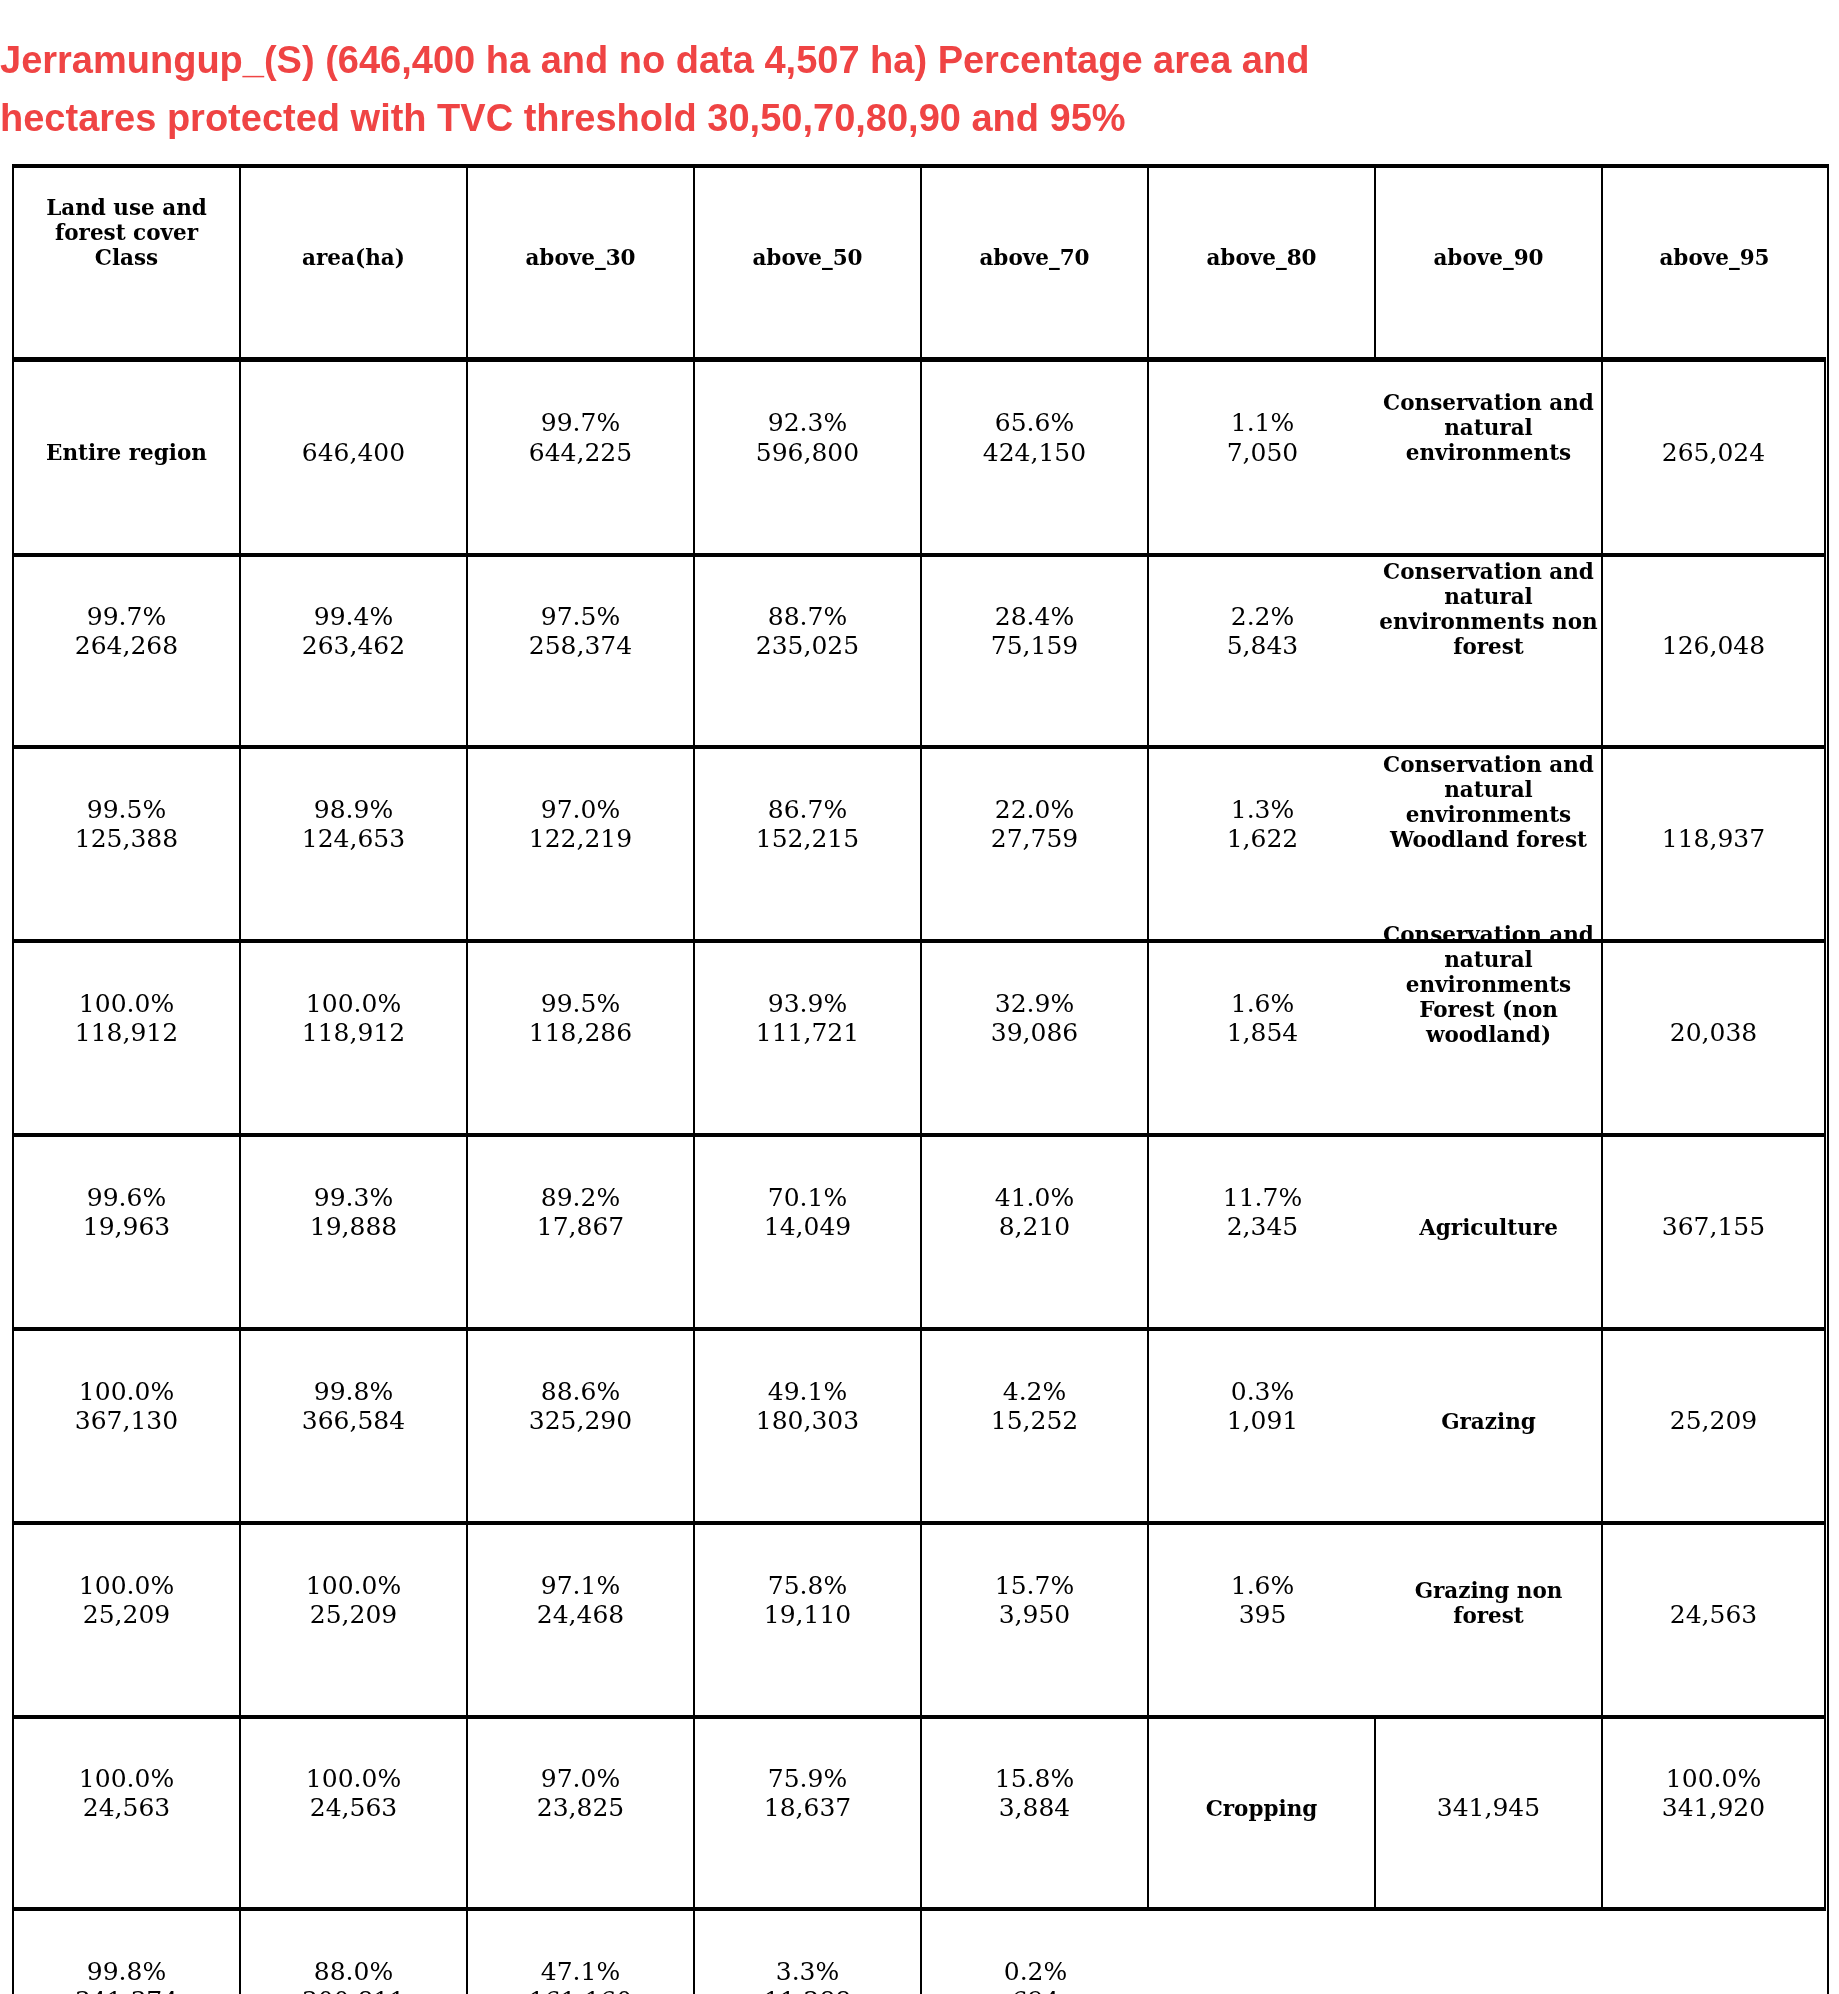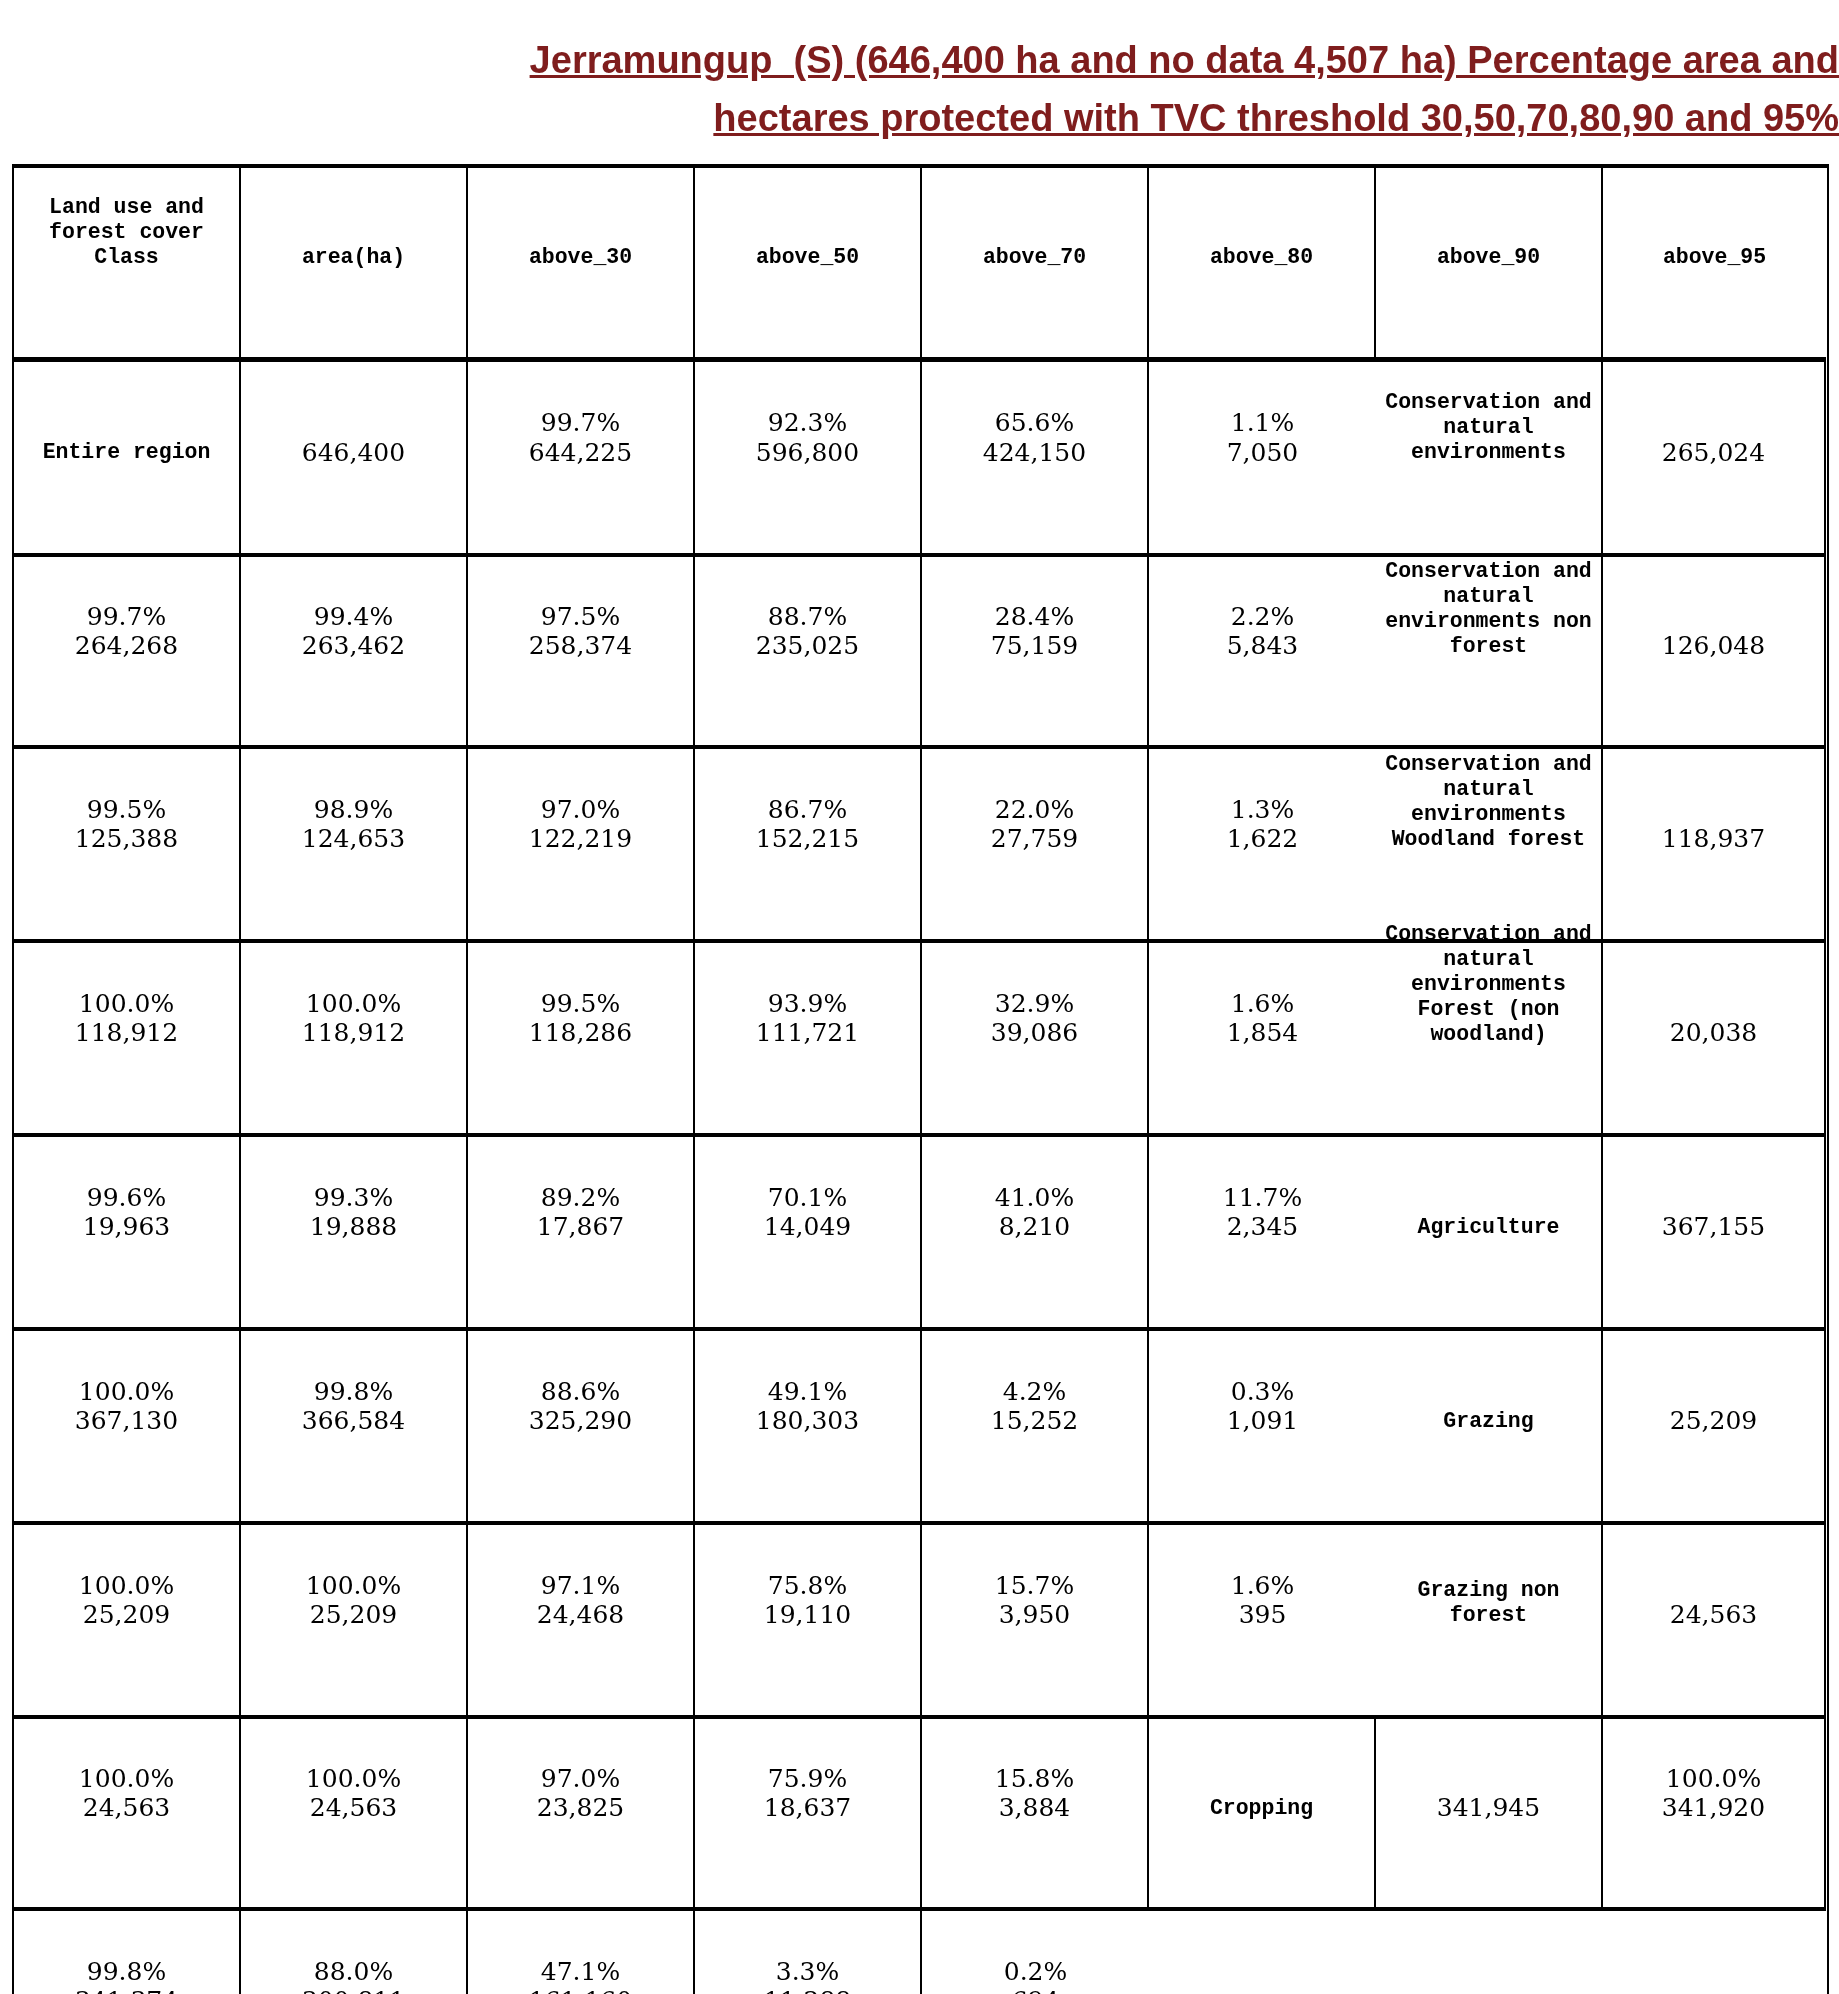--- a/index.html
+++ b/index.html
@@ -5,8 +5,8 @@
   html,body{margin:0;padding:0;background:#fff;}
   .page{position:relative;width:1839px;height:2549px;background:#fff;overflow:hidden;
         font-family:"DejaVu Serif", serif;color:#000;}
-  .title{position:absolute;top:6.4px;left:0;width:100%;text-align:right;
-         font:bold 38px/1.52 "Liberation Sans", sans-serif;white-space:pre-line;color:#7f1d1d;text-decoration:underline;}
+  .title{position:absolute;top:6.4px;left:0;width:100%;text-align:left;
+         font:bold 38px/1.52 "Liberation Sans", sans-serif;white-space:pre-line;color:#ef4444;}
   
   .tbl{position:absolute;left:12px;top:164px;width:1817px;height:2120px;box-sizing:border-box;
        border:solid #000;border-width:4px 2px 4.8px 2px;display:grid;

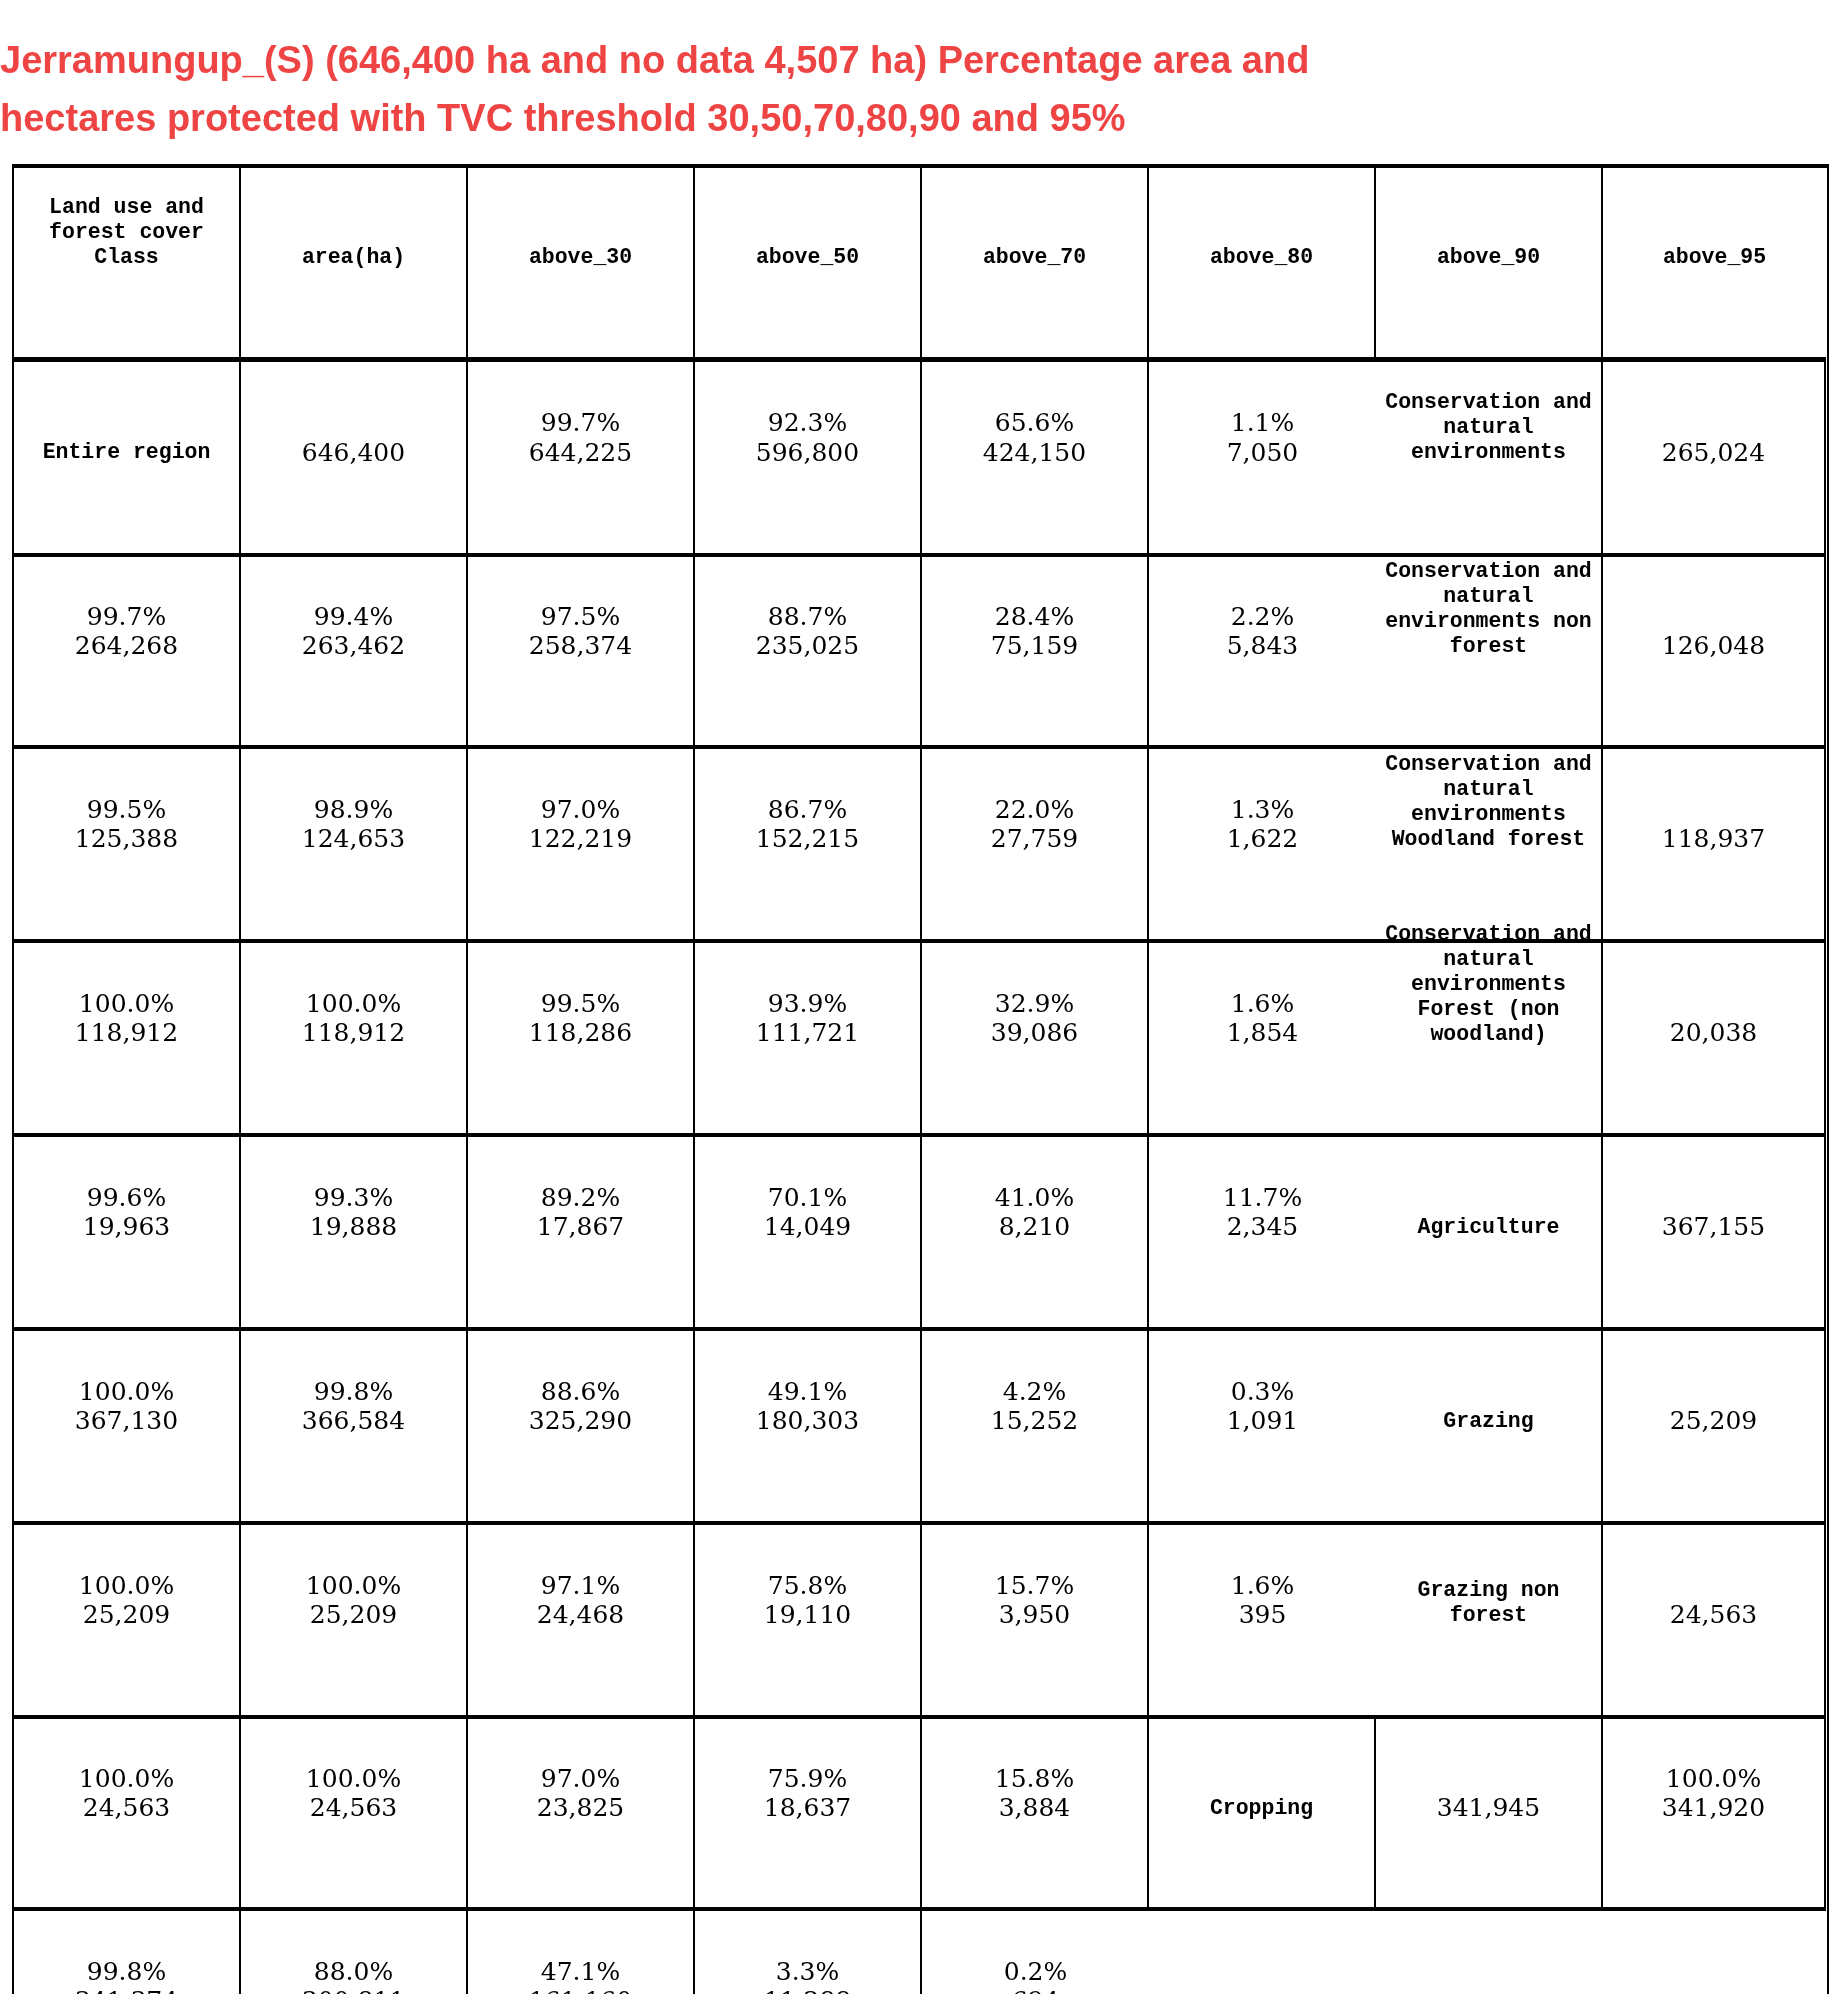--- a/index.html
+++ b/index.html
@@ -19,7 +19,7 @@
      font:25px/29.5px "DejaVu Serif", serif;
      transform:translateY(calc(-4.8px - (var(--n,1) - 1) * var(--hp,14.8px)));}
   .h{border-bottom-width:5.6px;}
-  .h .t,.l .t{--hp:12.4px;font-size:21.5px;line-height:25px;font-weight:bold;font-family:Liberation Mono, monospace;}
+  .h .t,.l .t{--hp:12.4px;font-size:21.5px;line-height:25px;font-weight:bold;}
   .lc{border-right:none;}
 </style>
 </head>

